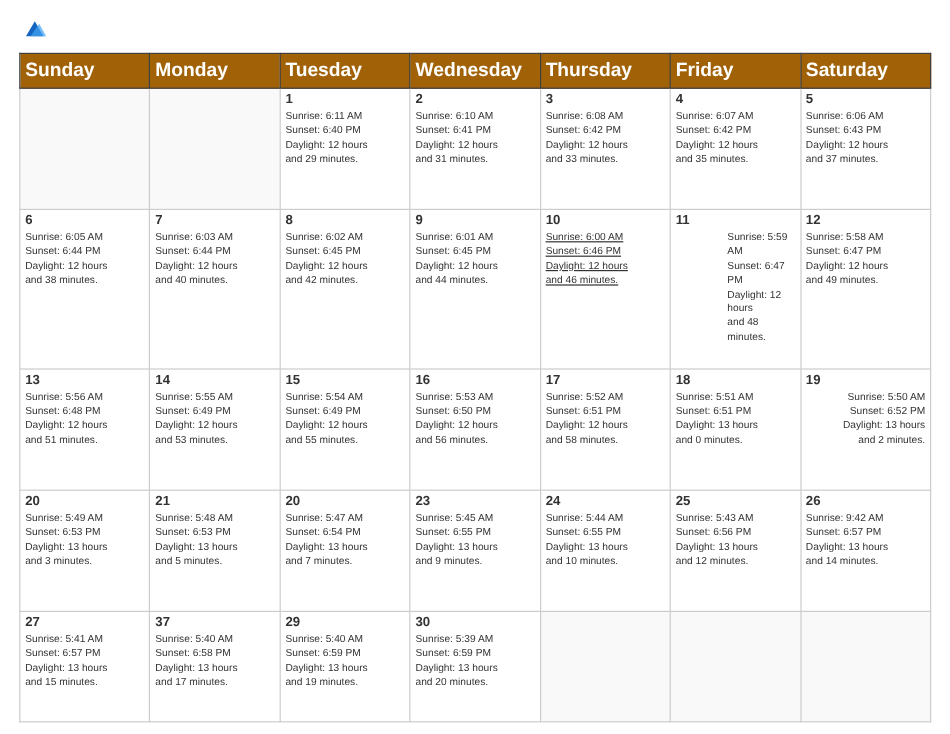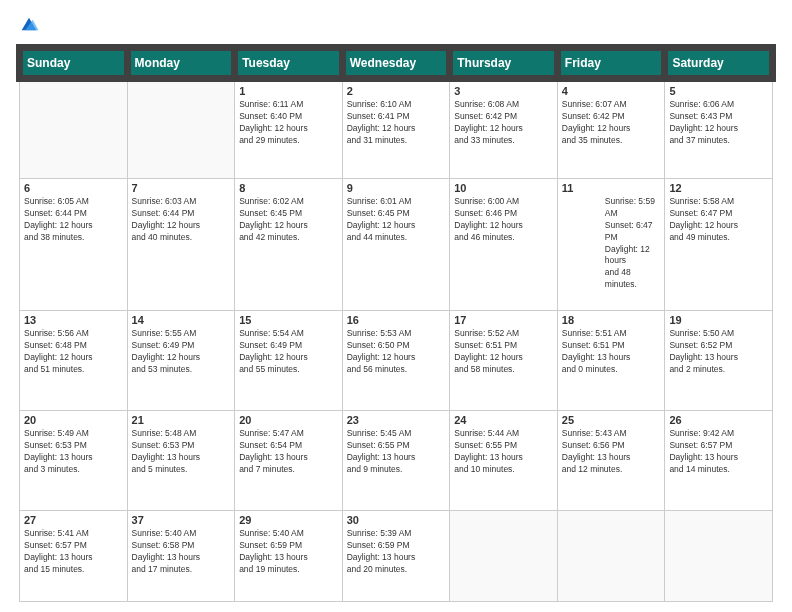--- a/index.html
+++ b/index.html
@@ -67,13 +67,13 @@
       table-layout: fixed;
     }
     .calendar th {
-      background: #0f766e;
+      background: #a16207;
       color: #fff;
-      font-size: 12px;
+      font-size: 16px;
       font-weight: bold;
       padding: 5px 4px;
       text-align: left;
-      border: 7px solid #404040;
+      border: 1px solid #404040;
     }
     .calendar td {
       border: 1px solid #ccc;

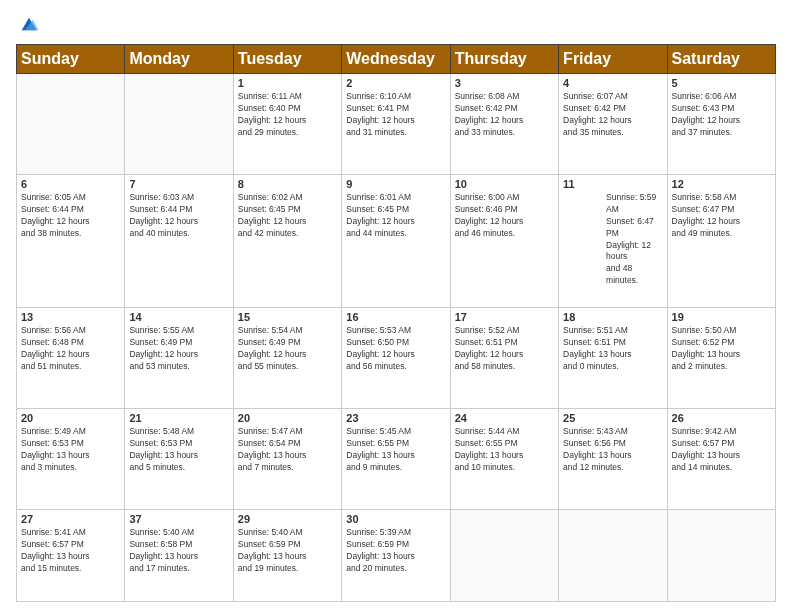--- a/index.html
+++ b/index.html
@@ -207,7 +207,7 @@
           </td>
           <td>
             <span class="day-num">10</span>
-            <div class="day-info" style="white-space: pre-line;">Sunrise: 6:00 AM
+            <div class="day-info" style="white-space: pre-line; text-decoration: underline;">Sunrise: 6:00 AM
 Sunset: 6:46 PM
 Daylight: 12 hours
 and 46 minutes.</div>

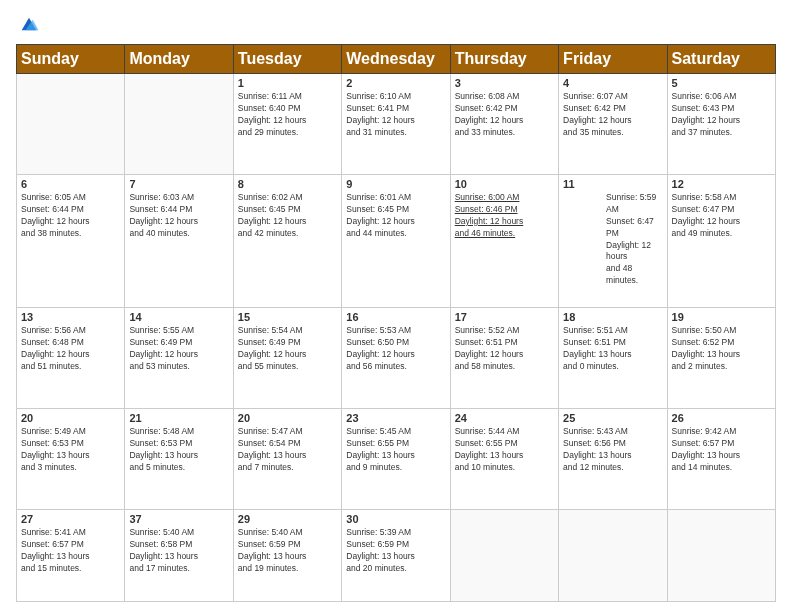--- a/index.html
+++ b/index.html
@@ -272,7 +272,7 @@
           </td>
           <td>
             <span class="day-num">19</span>
-            <div class="day-info" style="white-space: pre-line;">Sunrise: 5:50 AM
+            <div class="day-info" style="white-space: pre-line; text-align: right;">Sunrise: 5:50 AM
 Sunset: 6:52 PM
 Daylight: 13 hours
 and 2 minutes.</div>

